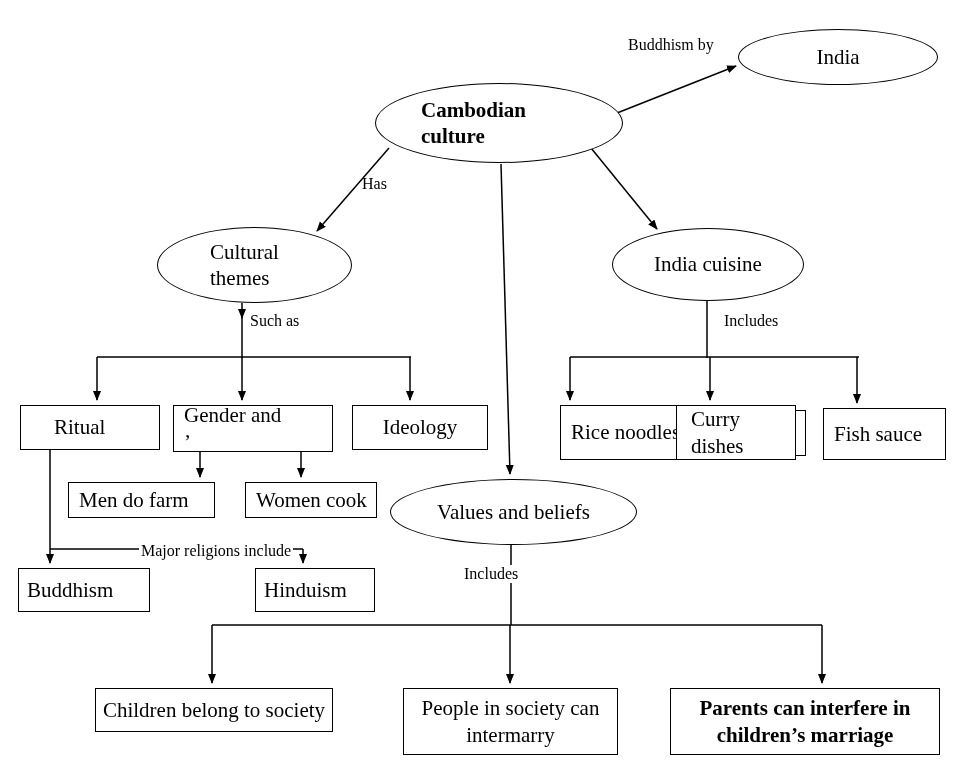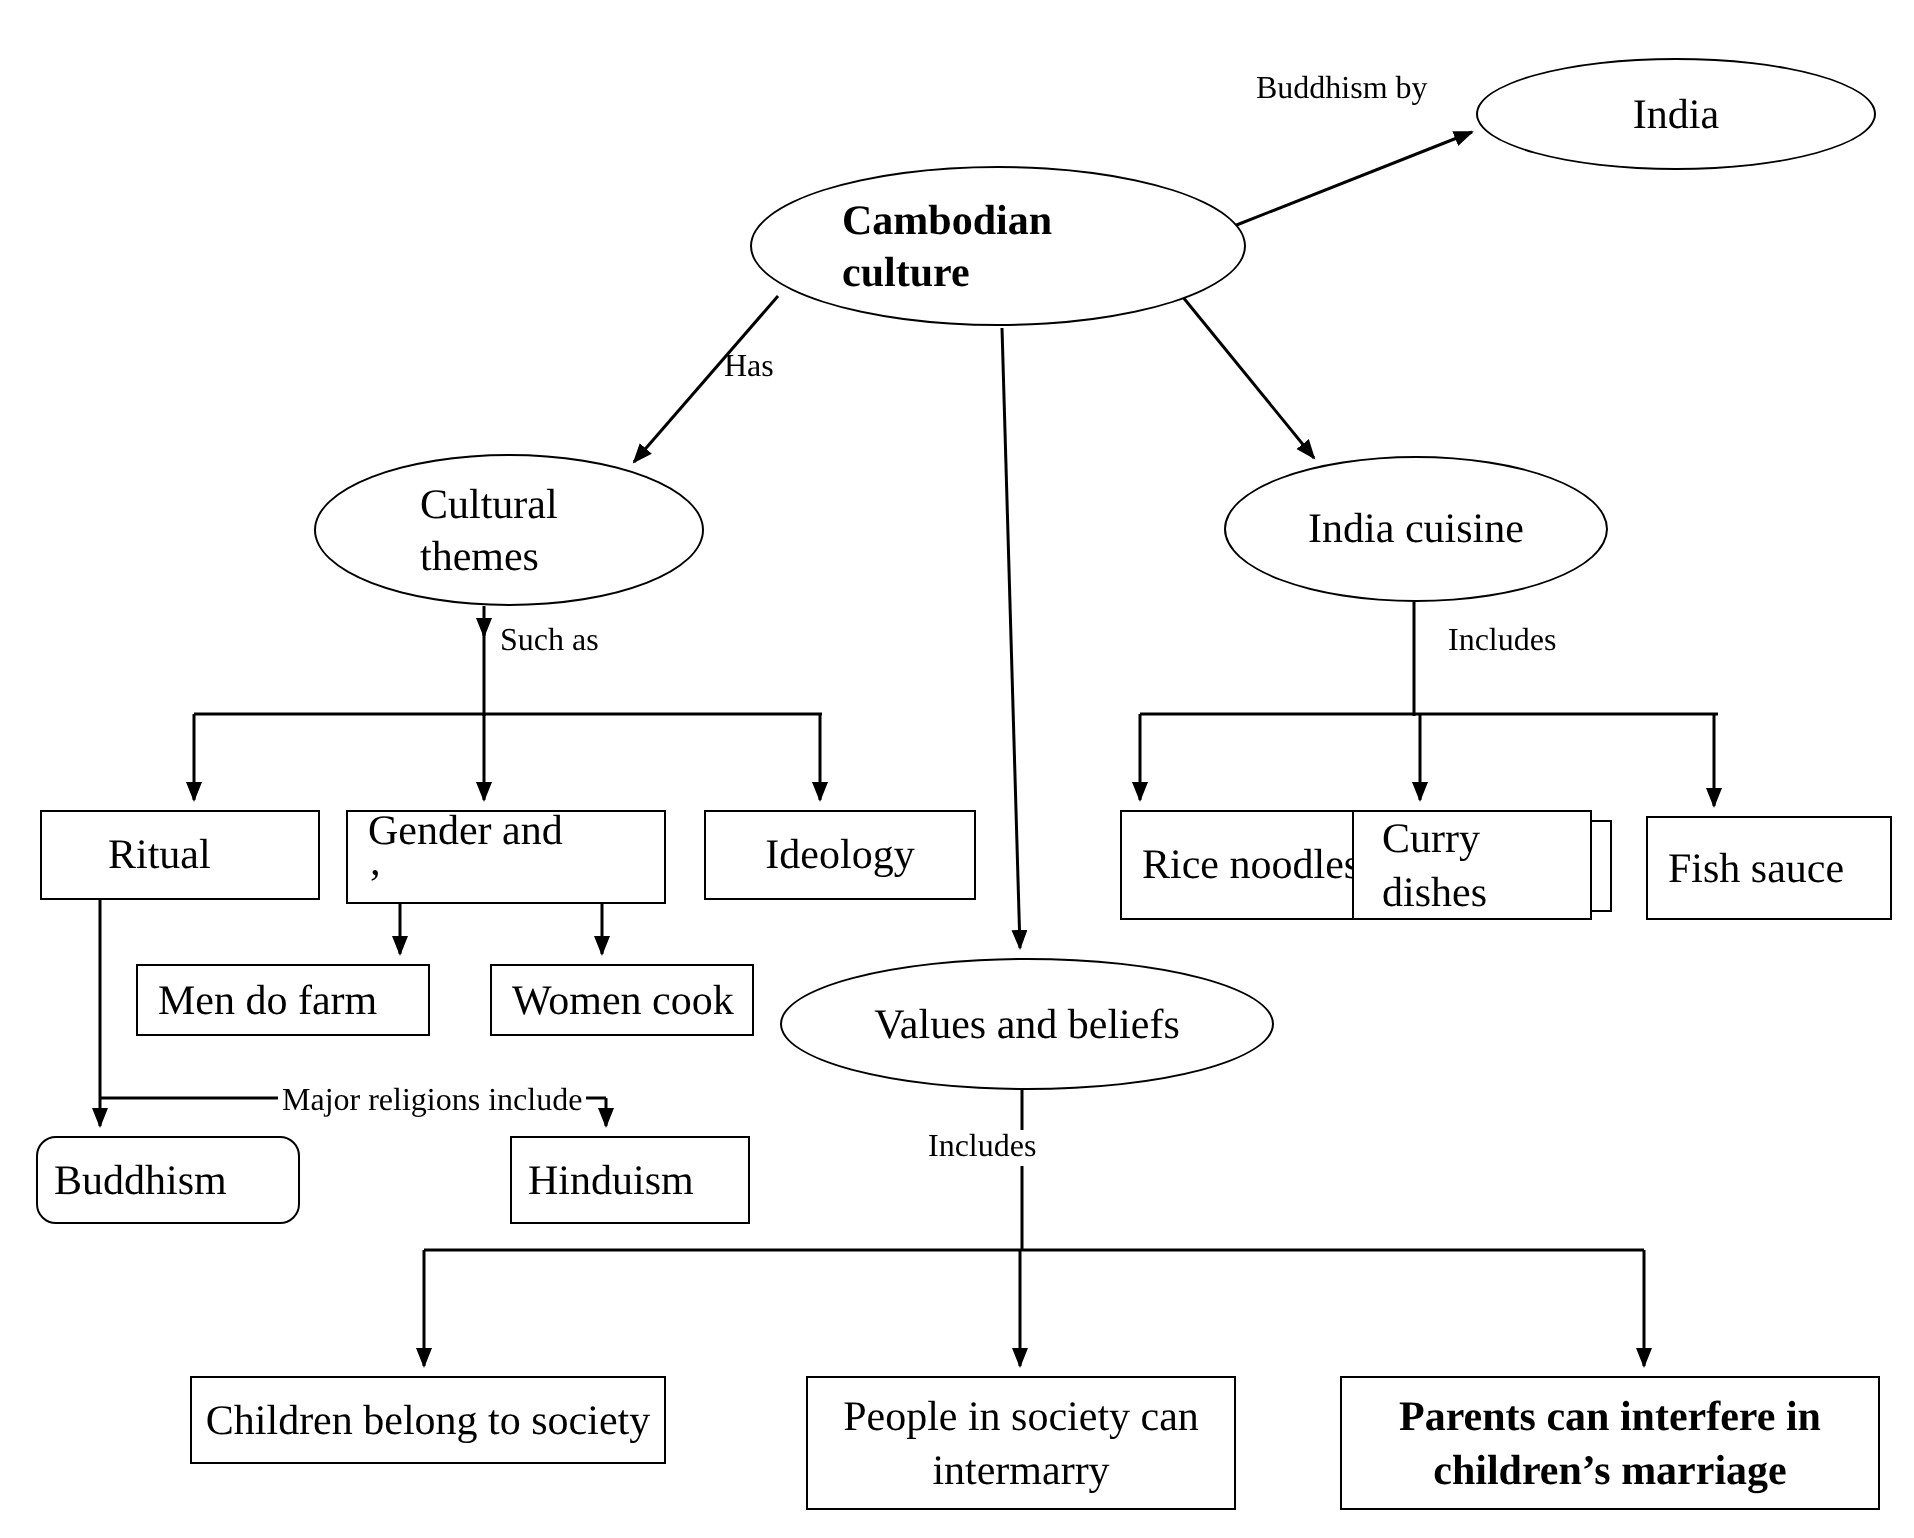--- a/index.html
+++ b/index.html
@@ -109,7 +109,7 @@
     <span class="lbl">Women cook</span>
   </div>
 
-  <div class="node rect just-left" style="left:18px;top:568px;width:132px;height:44px;padding-left:8px;border-radius:10px;">
+  <div class="node rect just-left" style="left:18px;top:568px;width:132px;height:44px;padding-left:8px;">
     <span class="lbl">Buddhism</span>
   </div>
 

